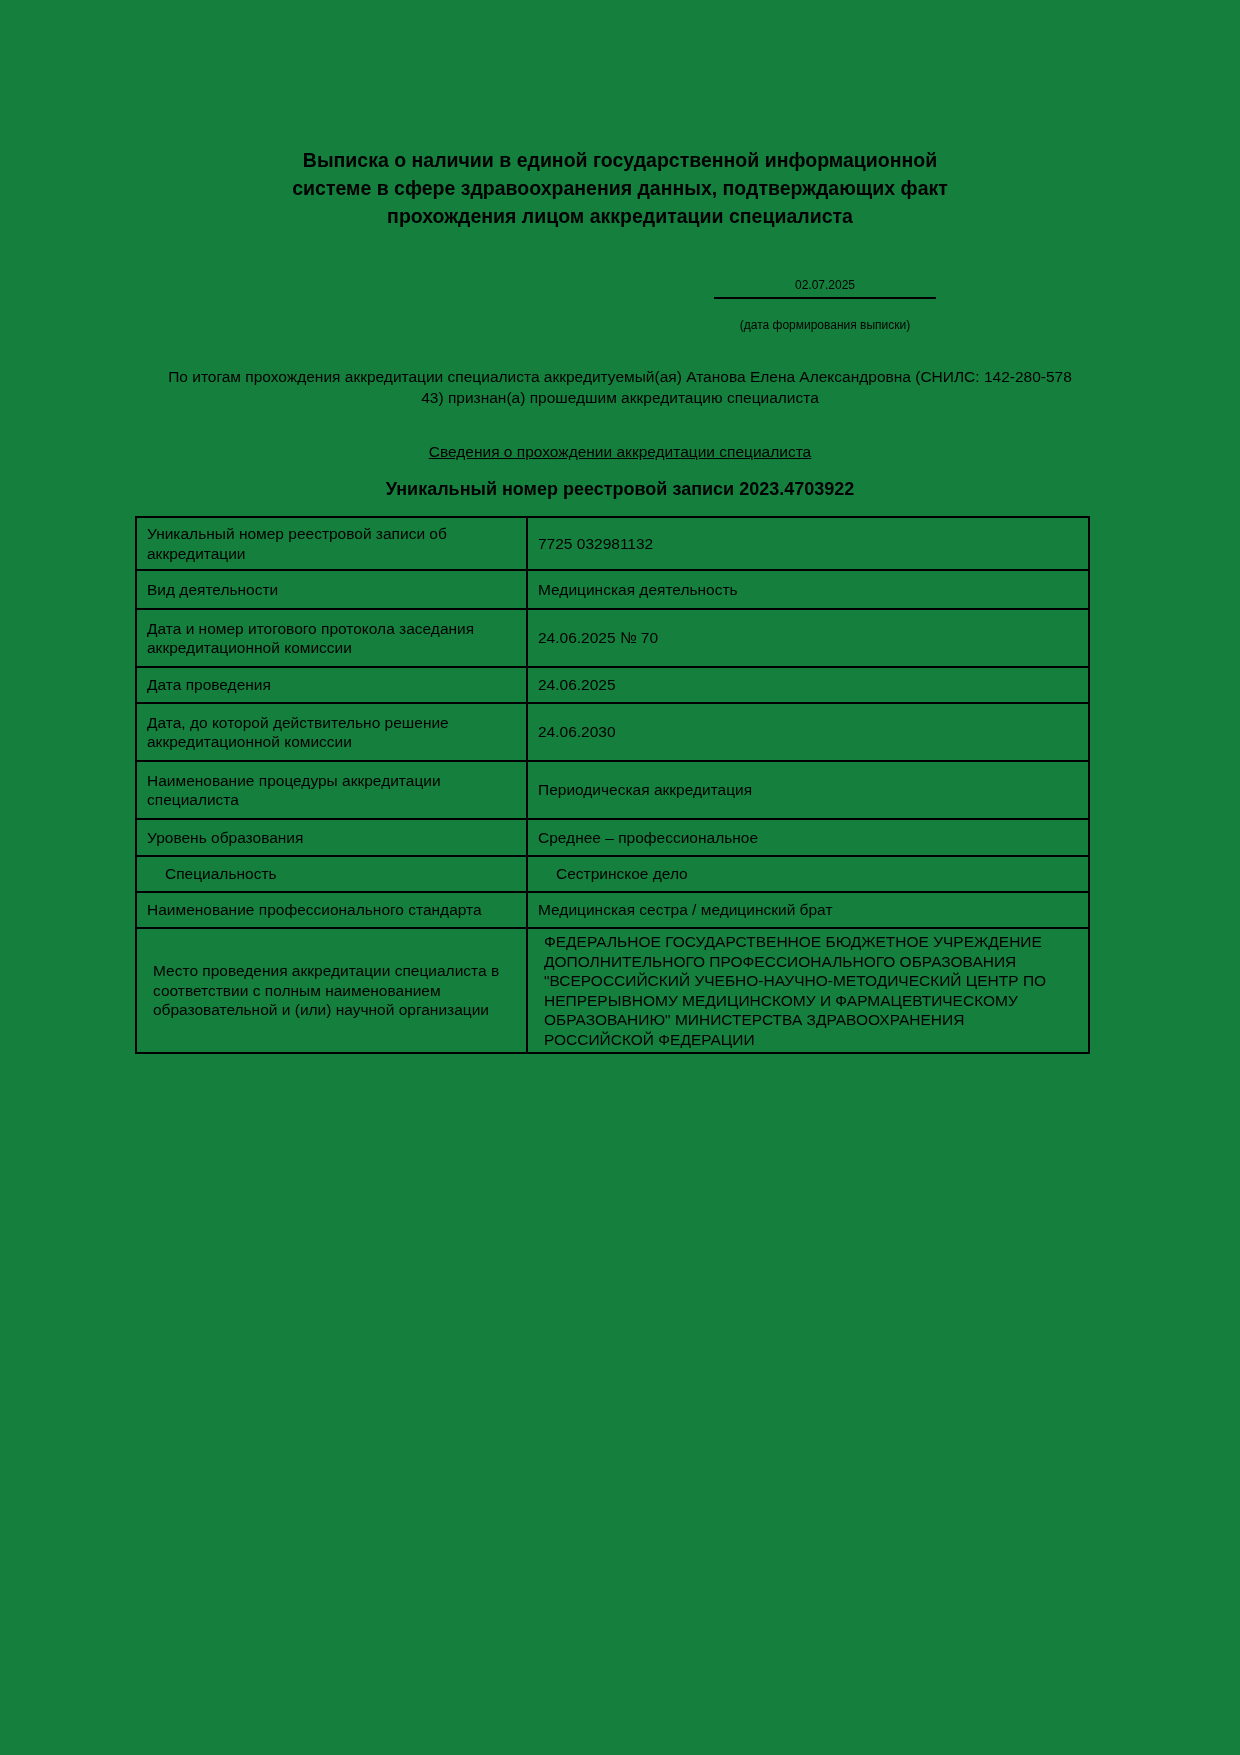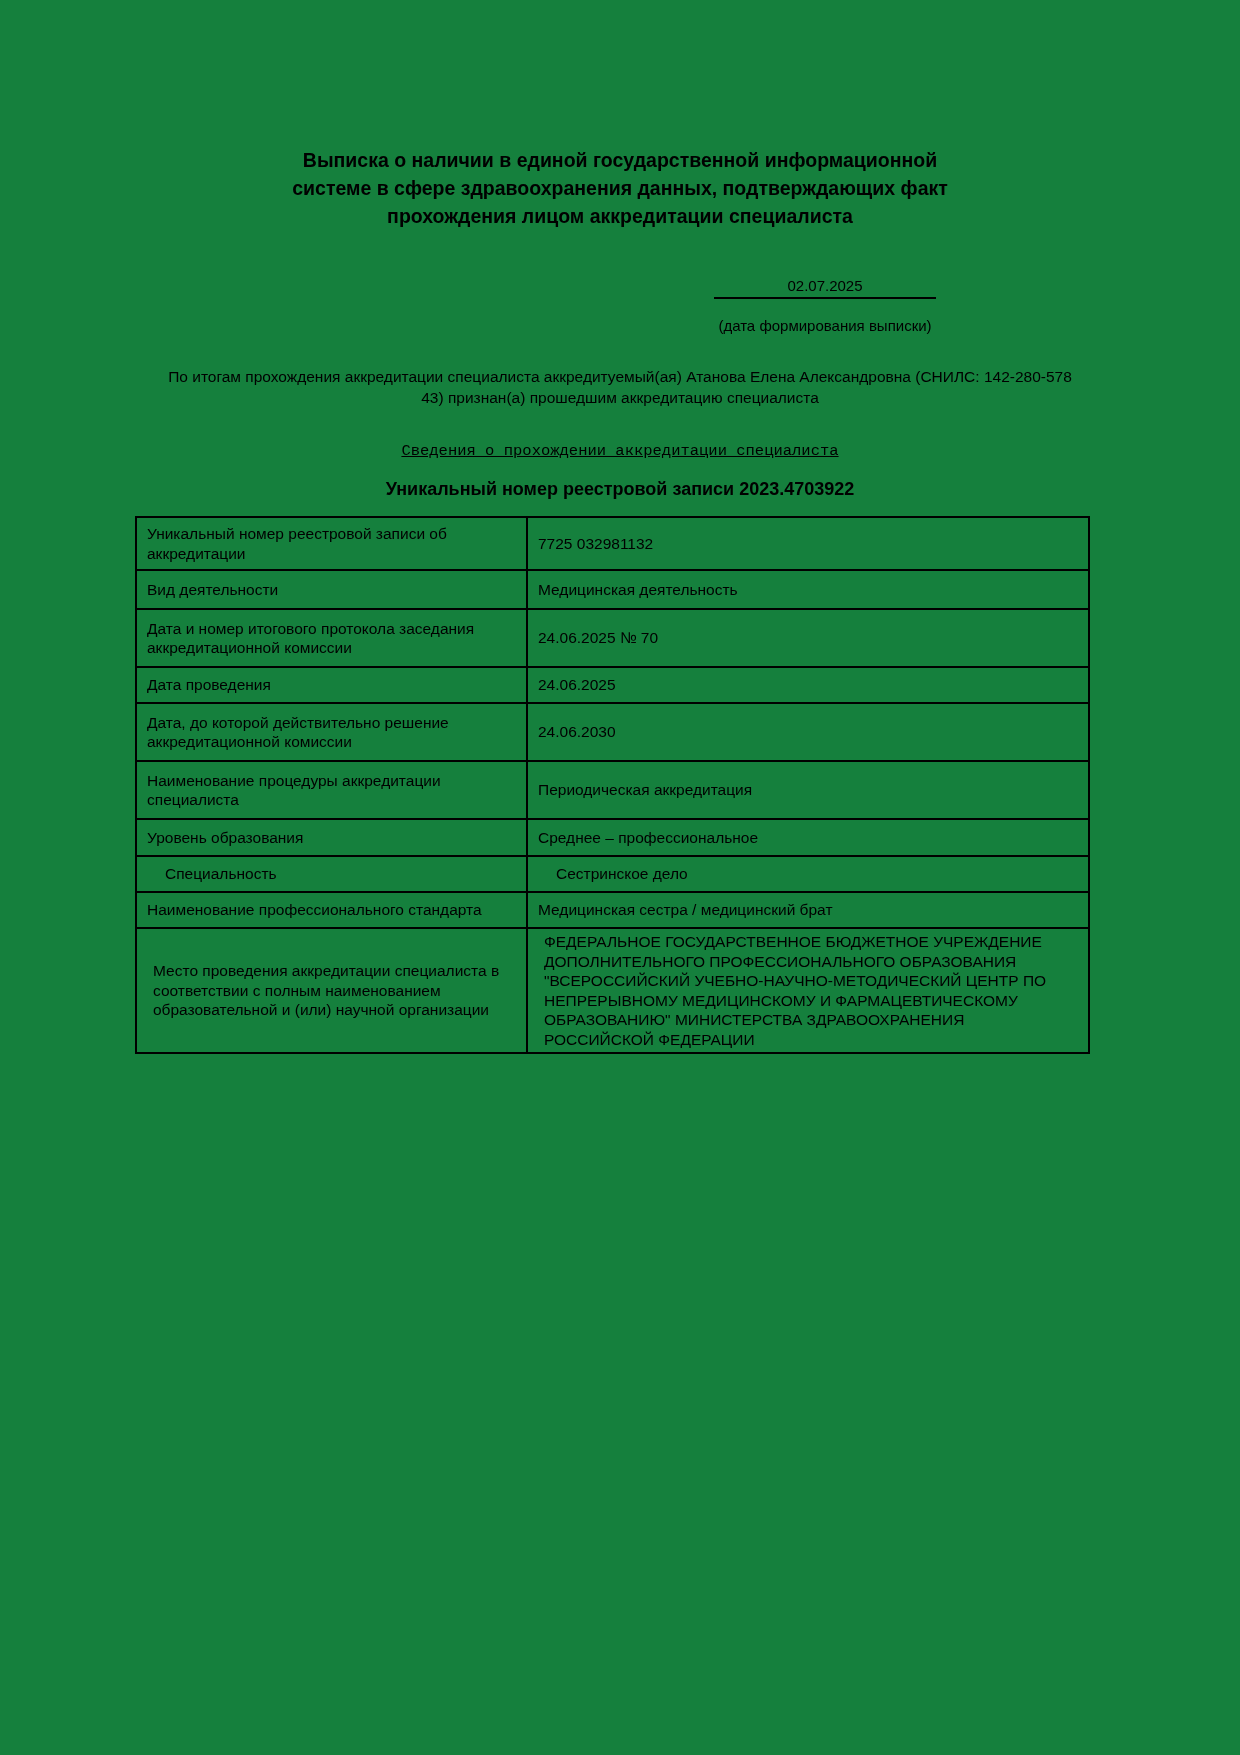--- a/index.html
+++ b/index.html
@@ -31,7 +31,7 @@
     width: 222px;
     margin: 46px 0 0 714px;
     text-align: center;
-    font-size: 15px;
+    font-size: 12px;
     line-height: 19px;
   }
   .date-value {

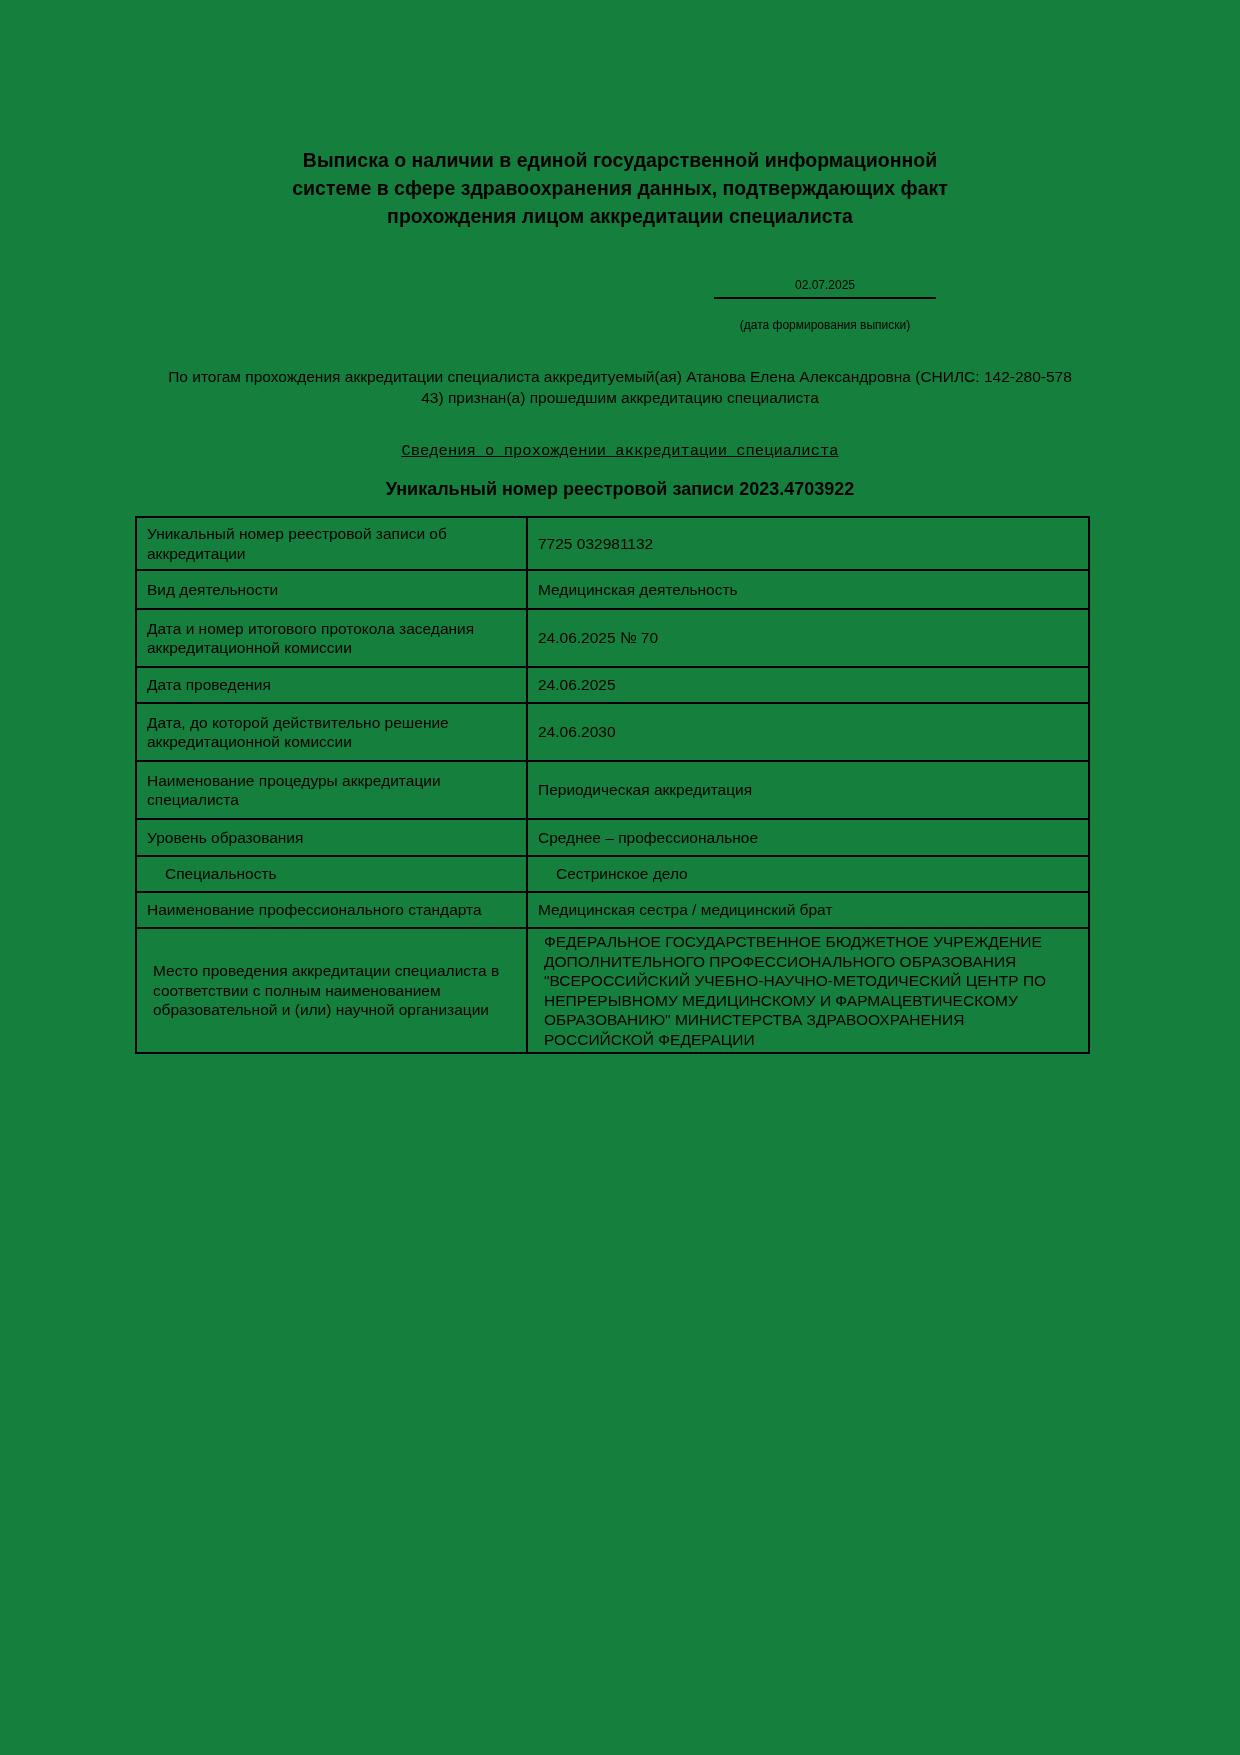--- a/index.html
+++ b/index.html
@@ -57,7 +57,6 @@
     line-height: 19px;
     text-decoration: underline;
     font-weight: 400;
-    font-family: Liberation Mono, monospace;
   }
   .registry-heading {
     margin-top: 16px;

